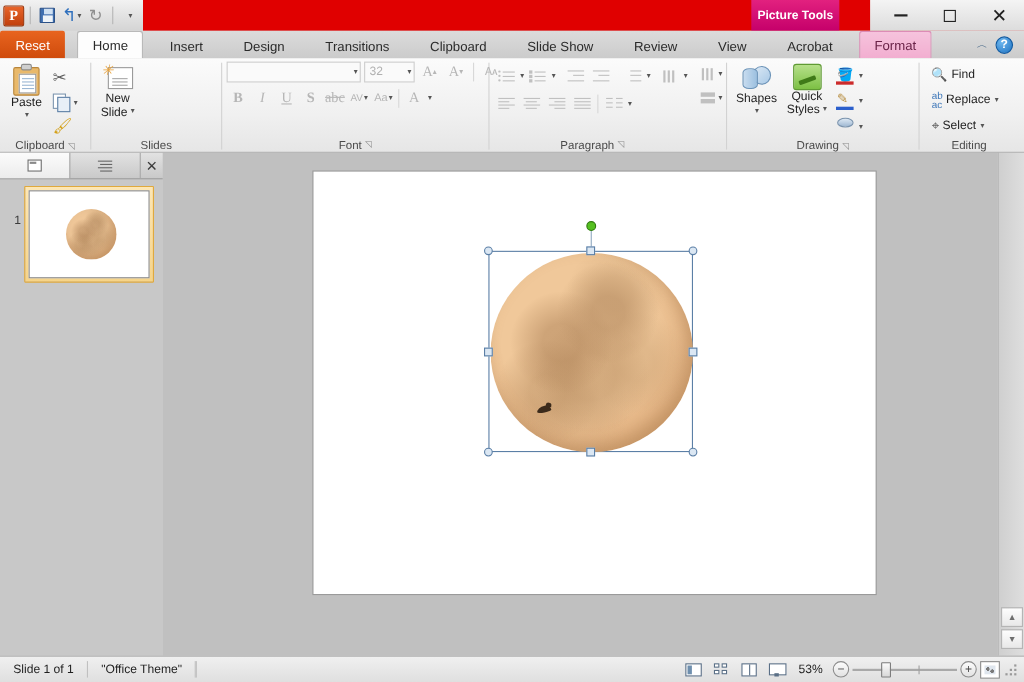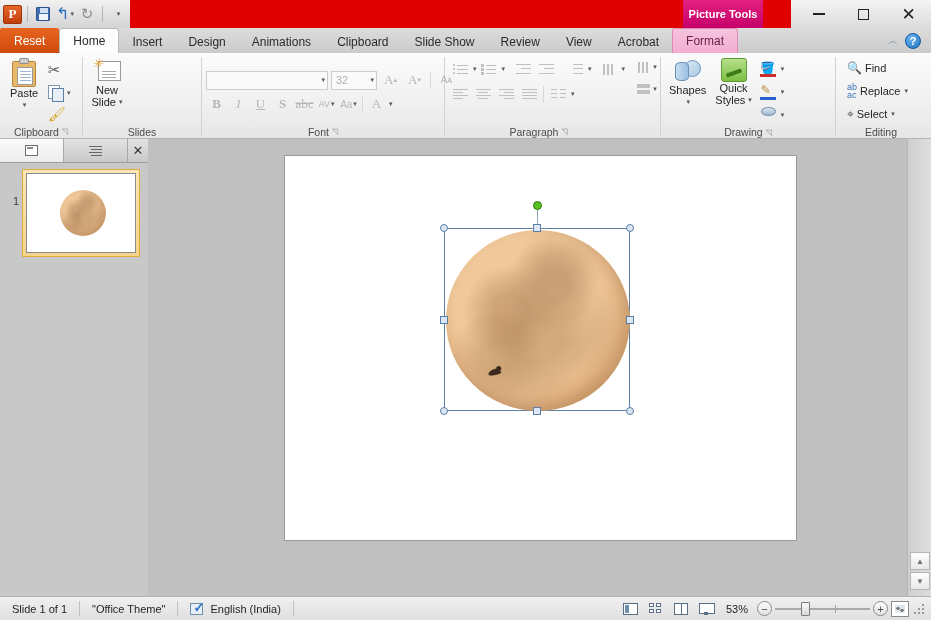--- a/index.html
+++ b/index.html
@@ -66,7 +66,7 @@
     background: linear-gradient(to bottom,#e8641f,#cf4b0c); color:#fff;
     border-radius:2px 2px 0 0;
   }
-  .tab { height:23px; padding:0 13px; display:flex; align-items:center; color:#2b2b2b; }
+  .tab { height:23px; padding:0 13px; display:flex; align-items:center; color:#2b2b2b;margin-left:11px; }
   .tab.active {
     background:#fdfdfd; height:25px; border:1px solid #b9b9b9; border-bottom:none;
     border-radius:3px 3px 0 0;

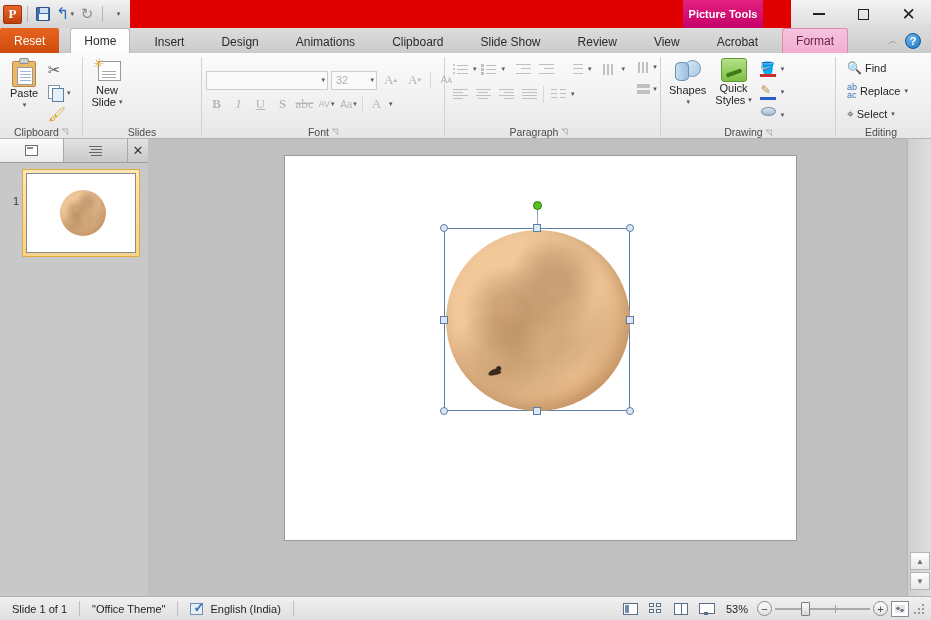--- a/index.html
+++ b/index.html
@@ -367,7 +367,7 @@
     <div class="tab active">Home</div>
     <div class="tab">Insert</div>
     <div class="tab">Design</div>
-    <div class="tab">Animations</div>
+    <div class="tab">Transitions</div>
     <div class="tab">Clipboard</div>
     <div class="tab">Slide Show</div>
     <div class="tab">Review</div>

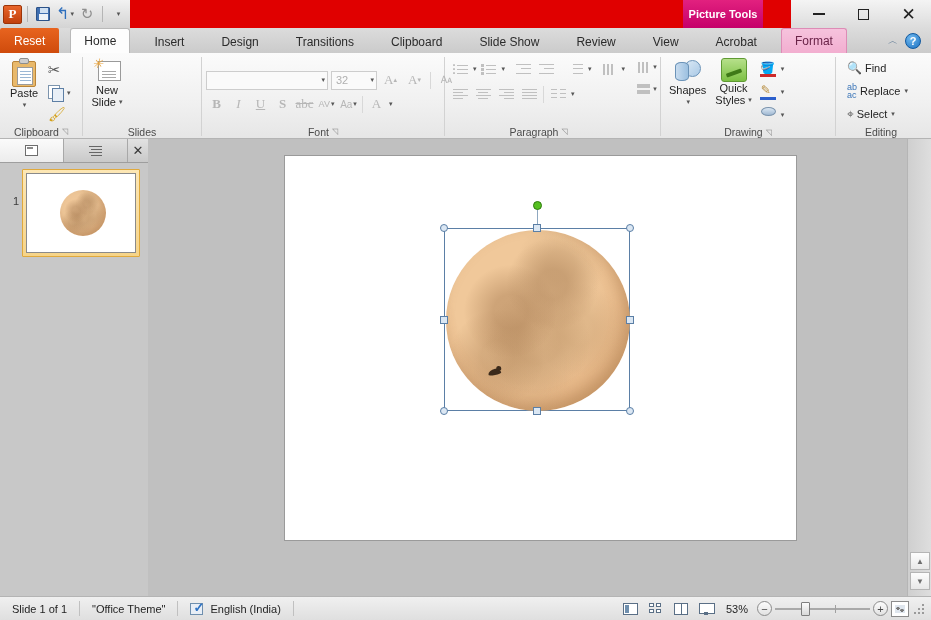--- a/index.html
+++ b/index.html
@@ -438,7 +438,7 @@
     <div class="group-divider"></div>
 
     <div class="group fontgroup" style="width:242px">
-      <div class="group-body" style="flex-direction:column; gap:4px; padding-top:17px">
+      <div class="group-body" style="flex-direction:column; gap:4px; padding-top:2px">
         <div style="display:flex;align-items:center;gap:3px">
           <div class="combo" style="width:122px">
             <span class="cv"></span>

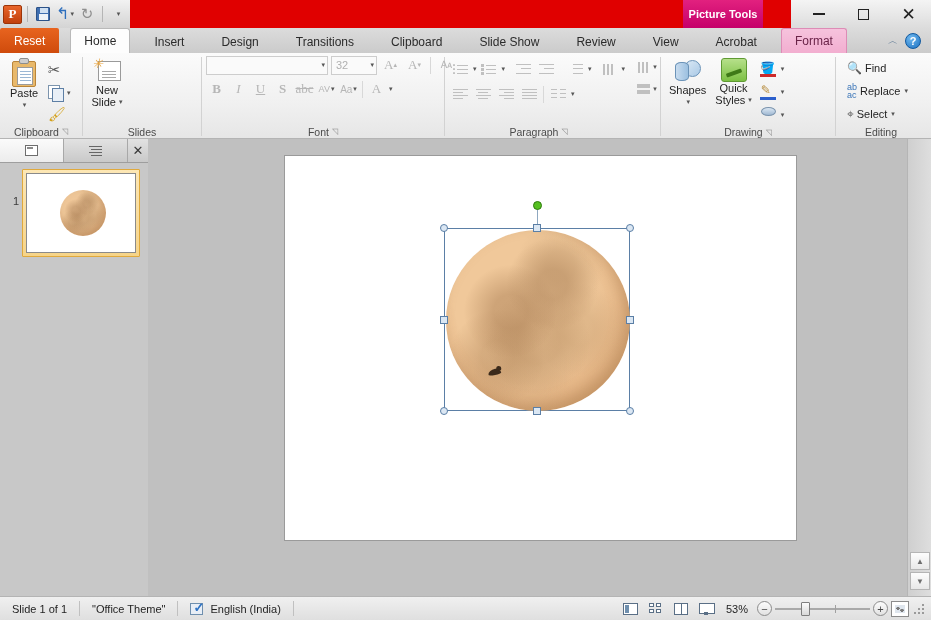--- a/index.html
+++ b/index.html
@@ -752,10 +752,6 @@
     <div class="sb-sep"></div>
     <div class="sb-item">"Office Theme"</div>
     <div class="sb-sep"></div>
-    <div class="sb-item">
-      <span class="ico-spell"></span>
-      <span>English (India)</span>
-    </div>
     <div class="sb-sep"></div>
 
     <div class="sb-right">

